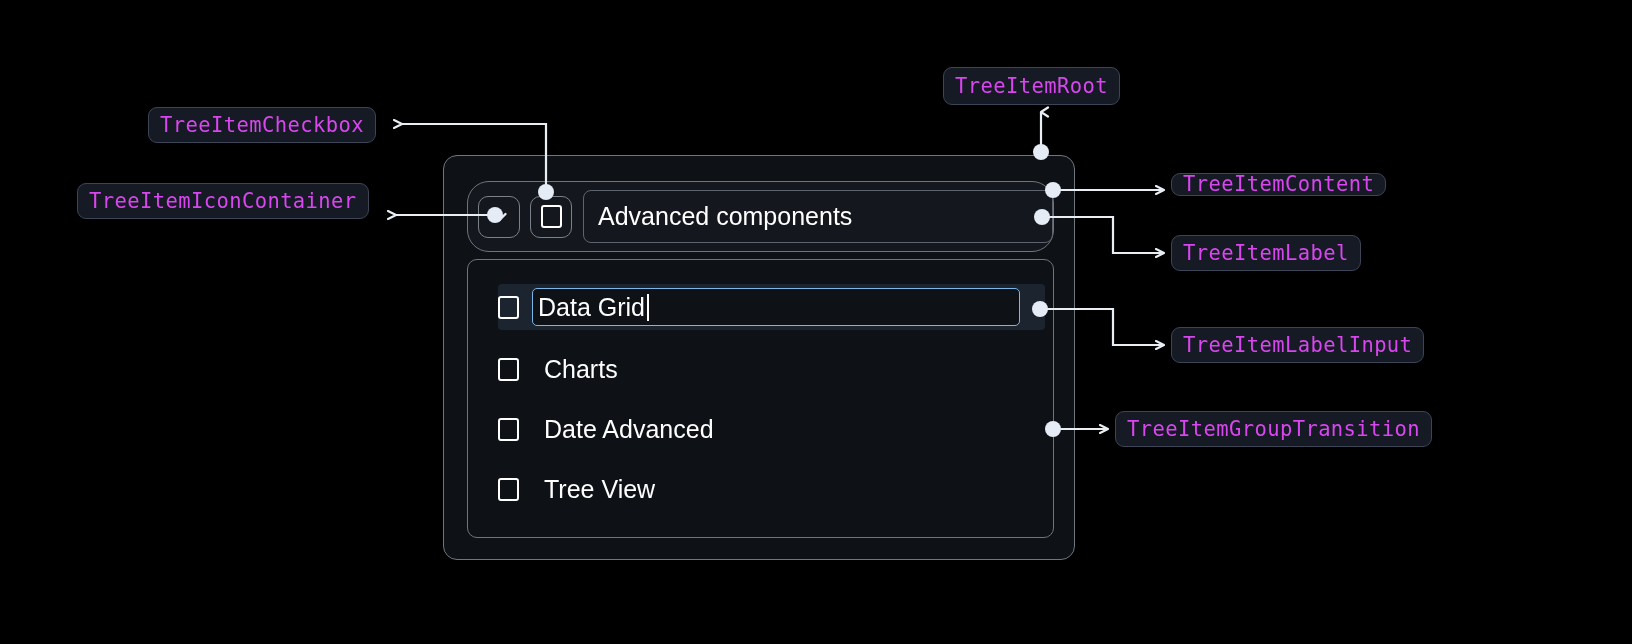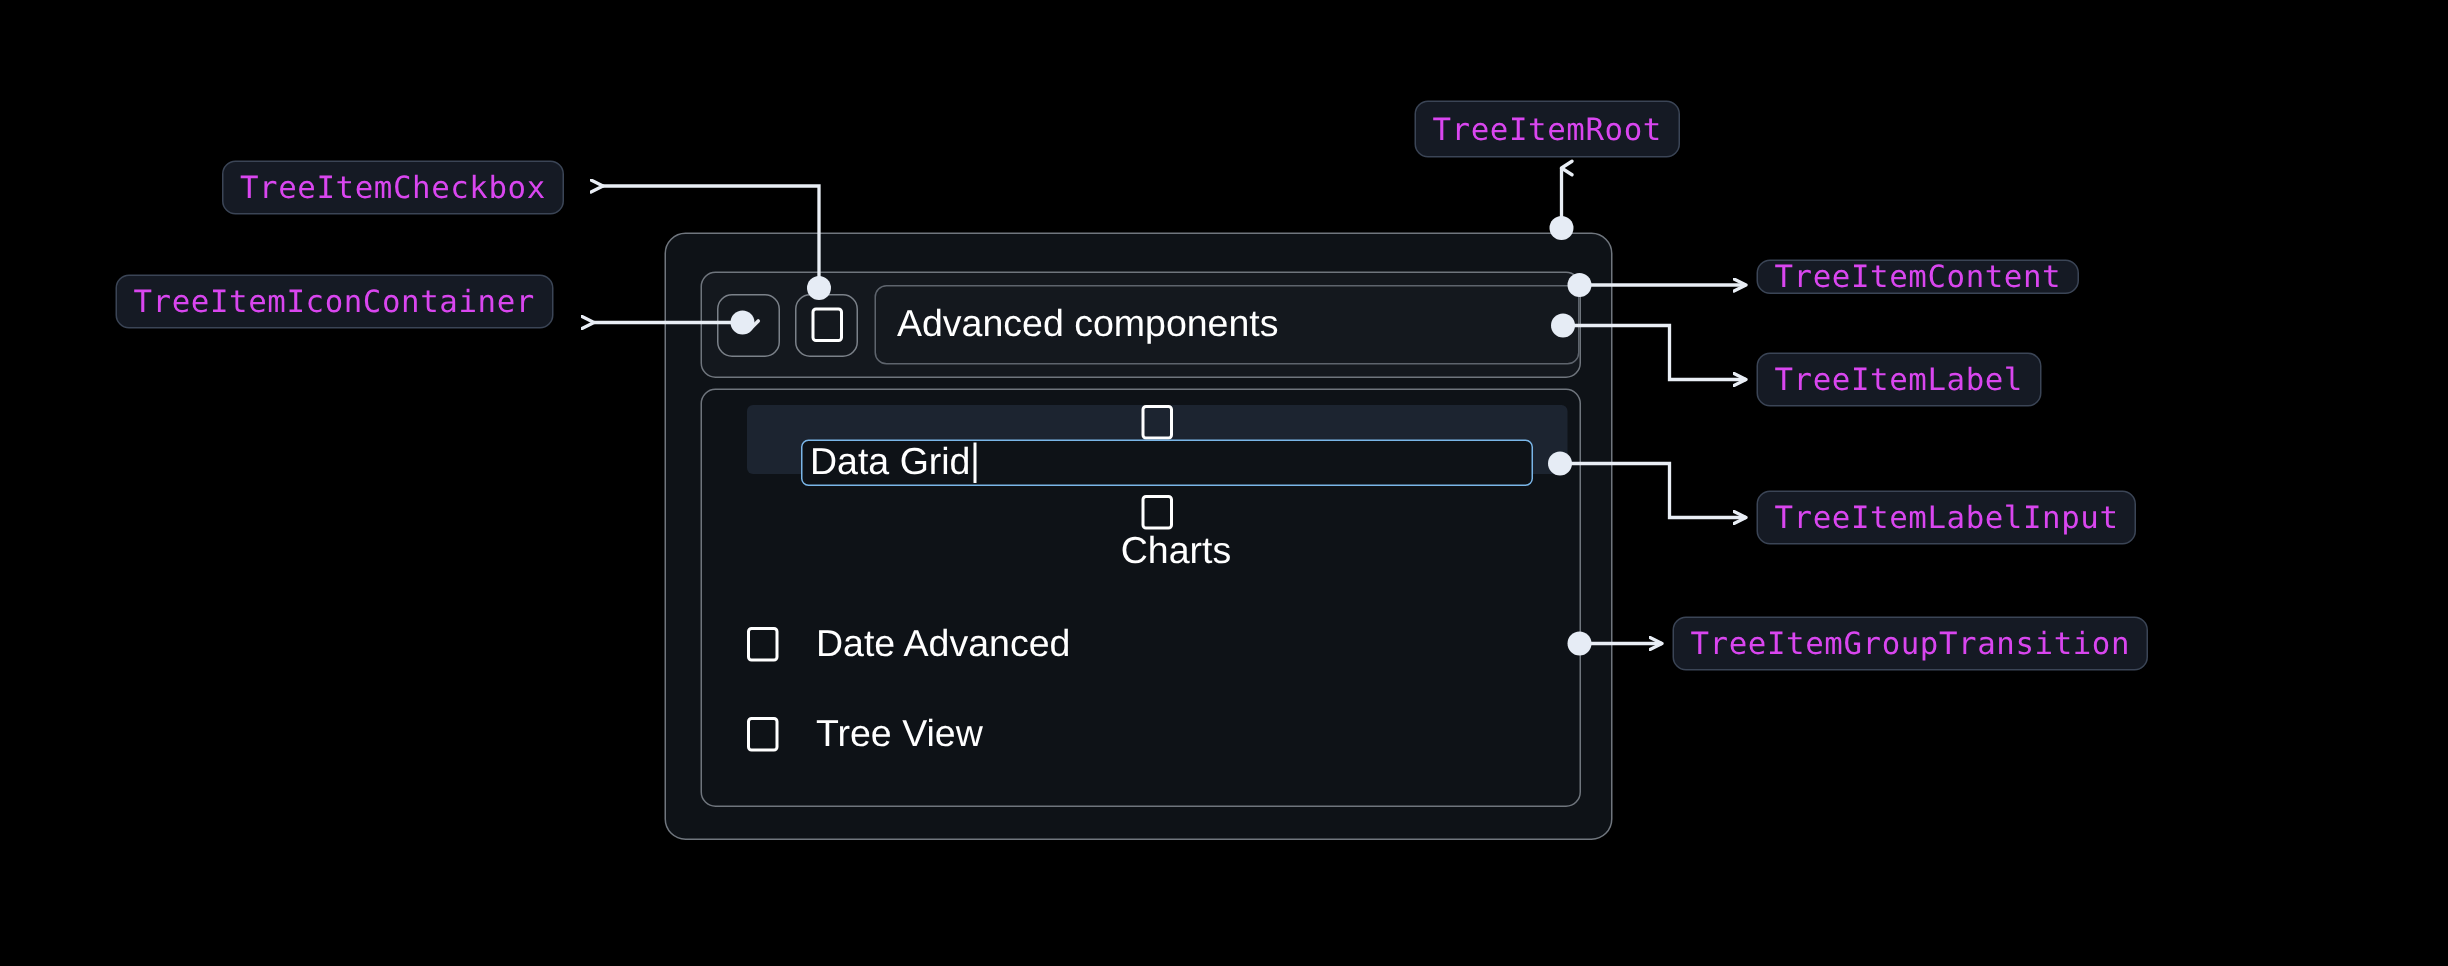--- a/index.html
+++ b/index.html
@@ -72,7 +72,7 @@
     box-sizing: border-box;
     background: #14181e;
     border: 1px solid #6f757d;
-    border-radius: 10px;
+    border-radius: 22px;
     display: flex;
     align-items: center;
     padding-left: 10px;

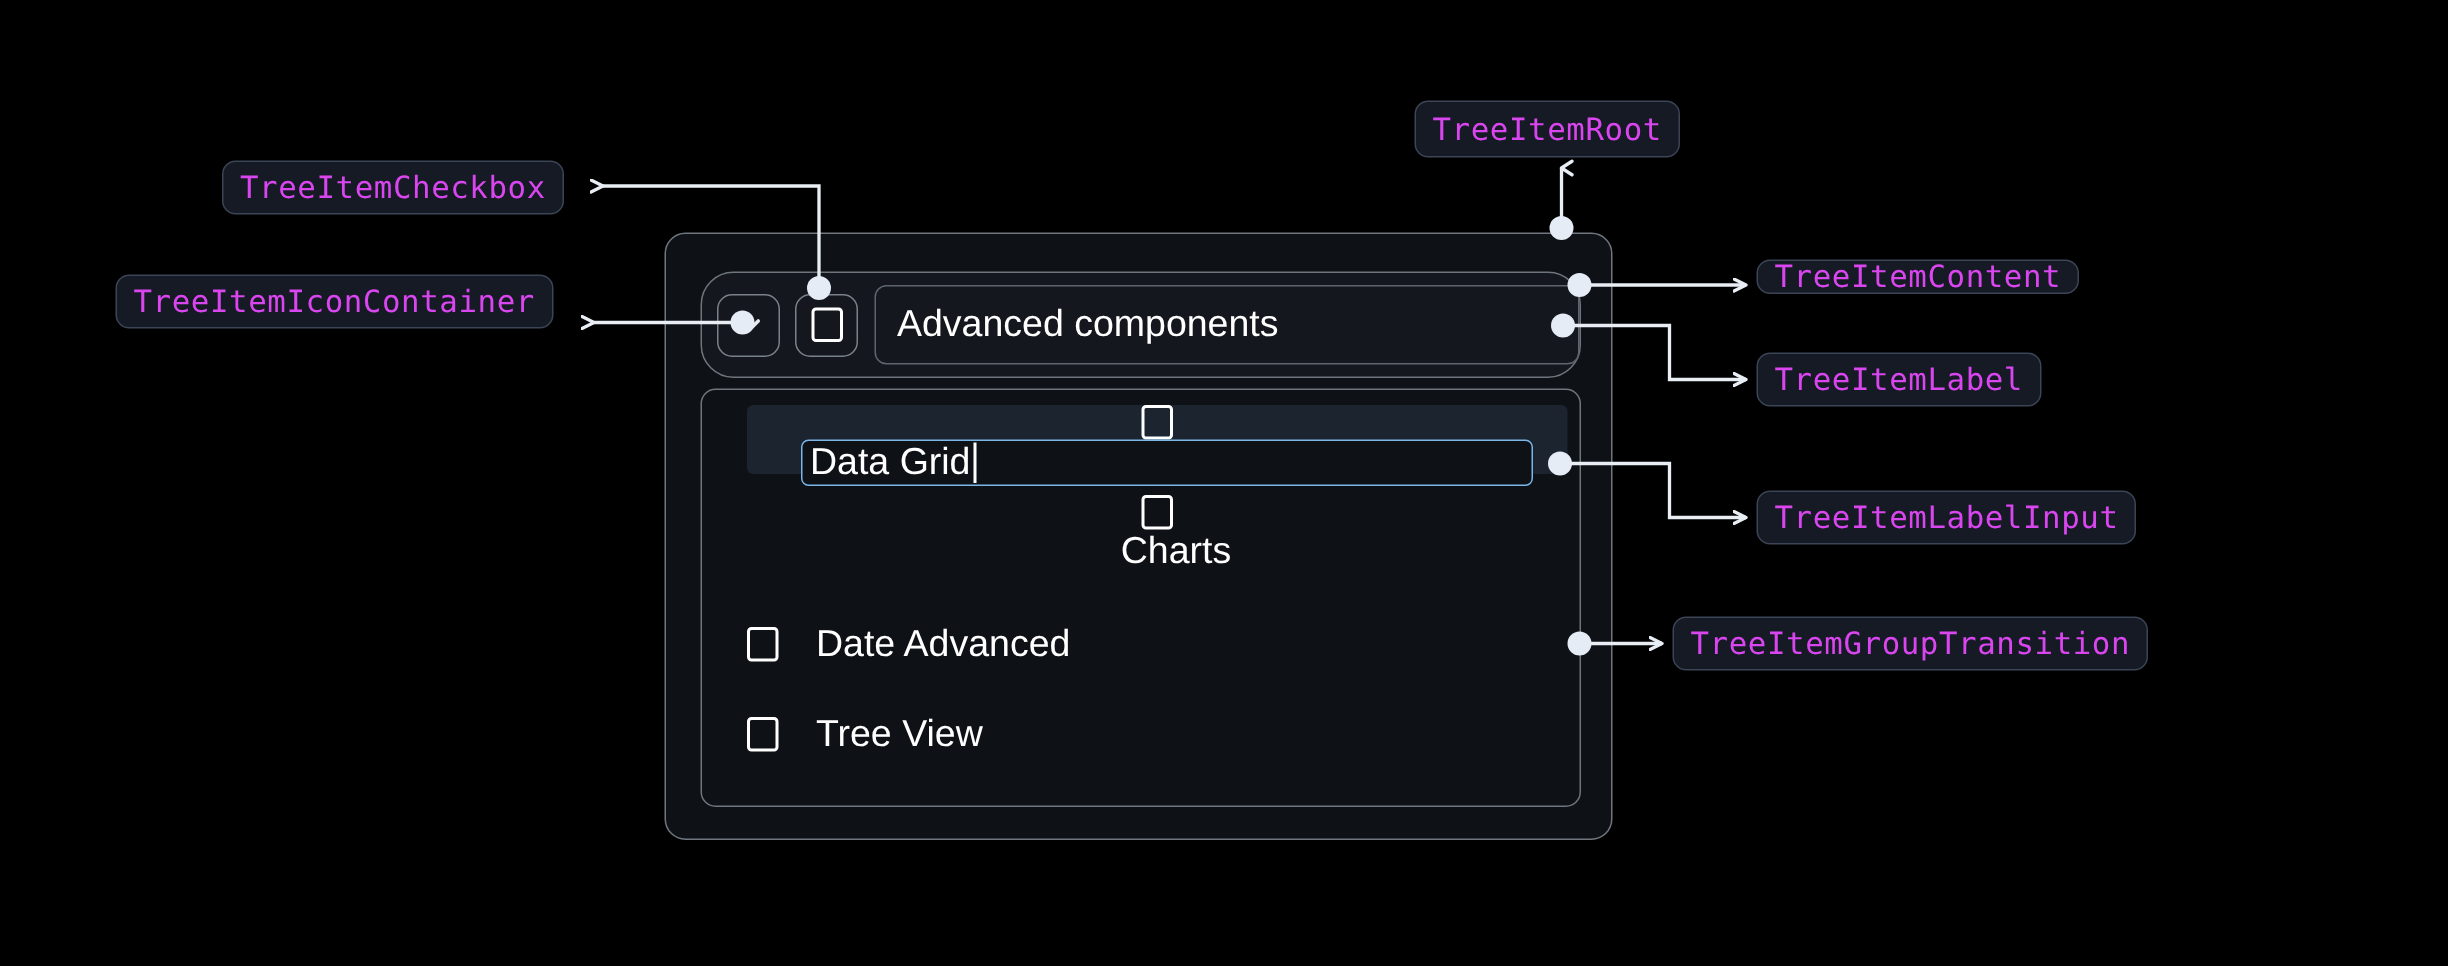--- a/index.html
+++ b/index.html
@@ -228,7 +228,7 @@
 
     <div id="tree-group">
 
-      <div class="child-row selected" style="top:10px;flex-direction:column;">
+      <div class="child-row selected" style="top:24px;">
         <span class="child-checkbox"></span>
         <span class="child-input">
           <span class="txt">Data Grid</span>

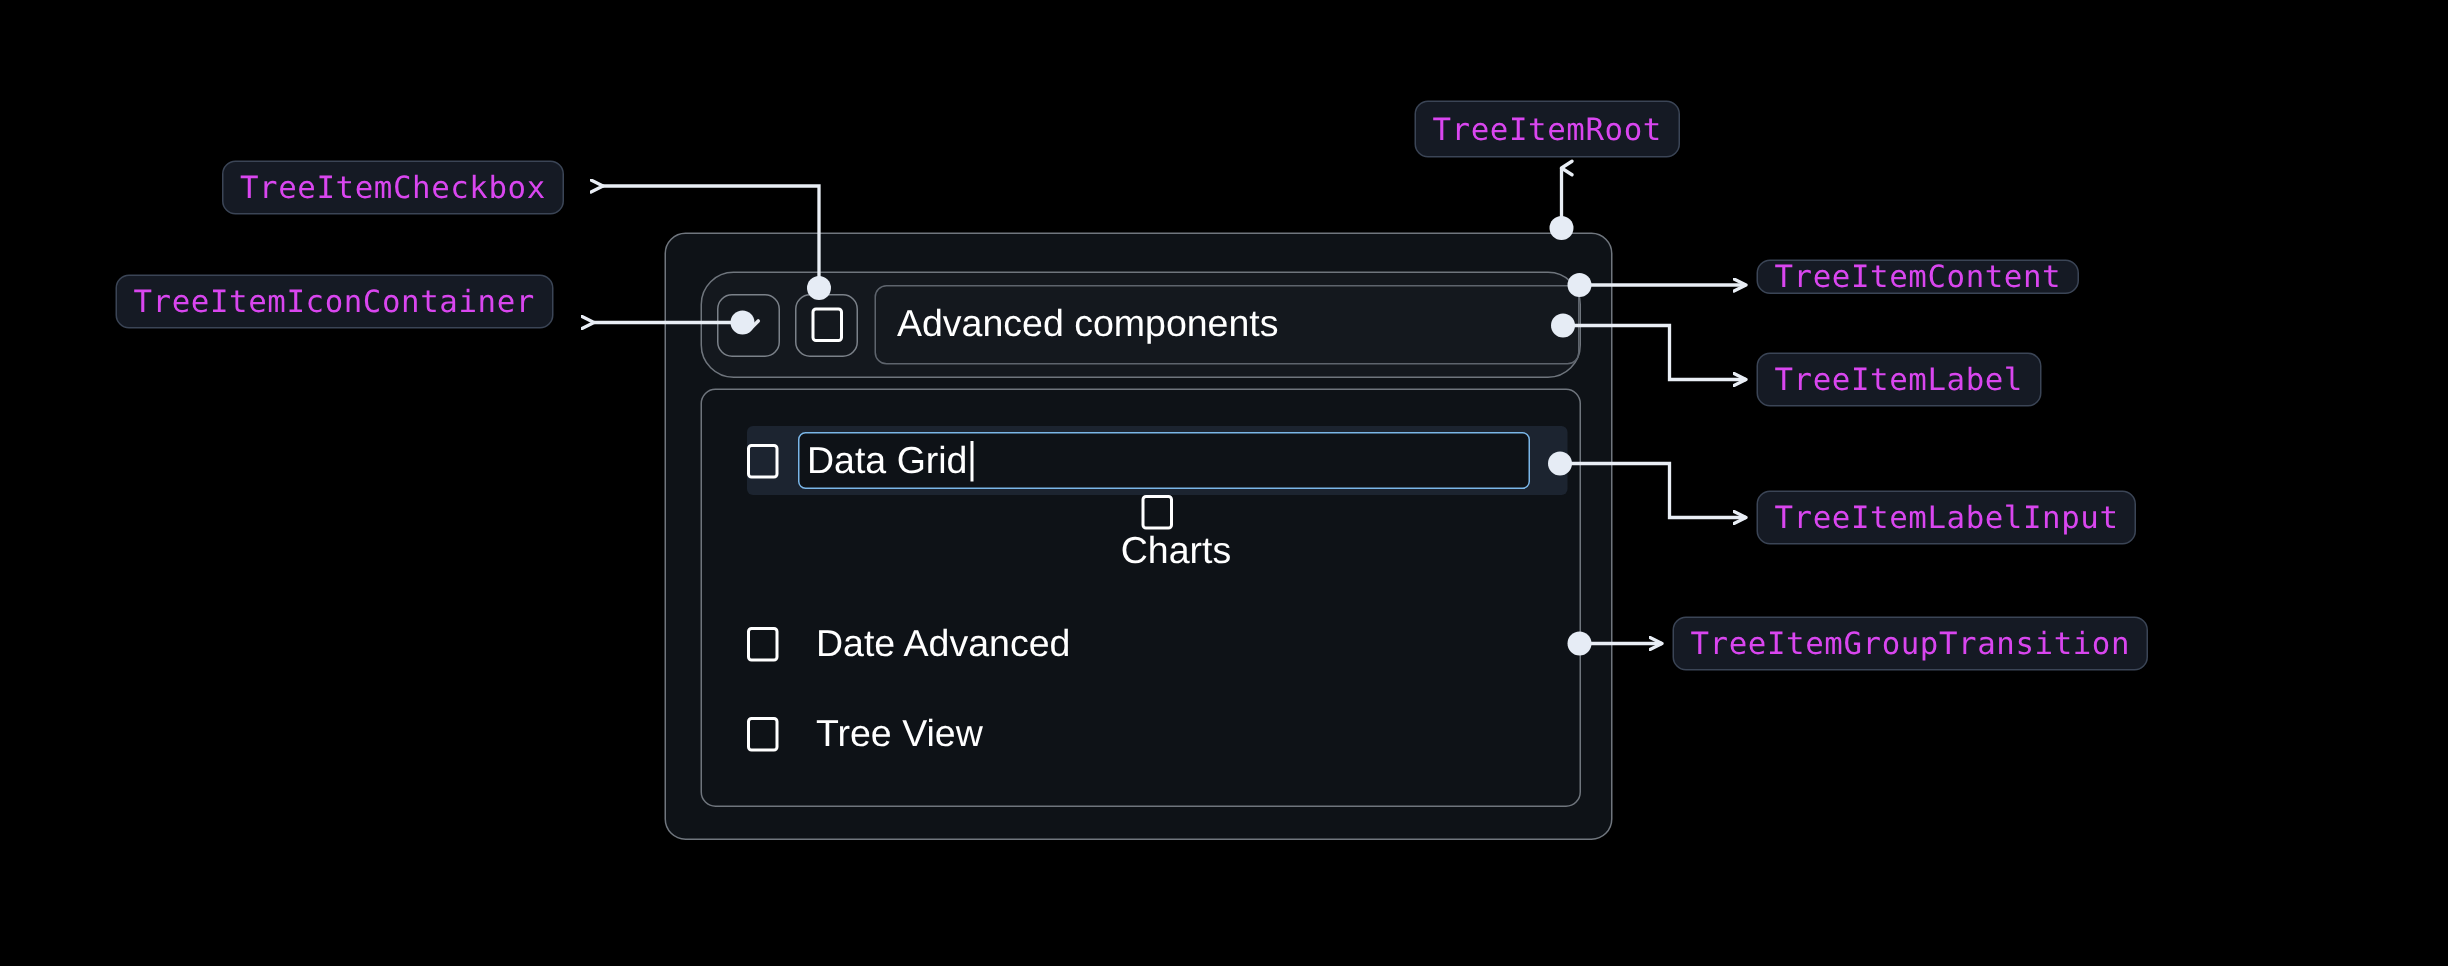--- a/index.html
+++ b/index.html
@@ -236,7 +236,7 @@
         </span>
       </div>
 
-      <div class="child-row" style="top:70px;flex-direction:column;">
+      <div class="child-row" style="top:86px;">
         <span class="child-checkbox"></span>
         <span class="child-label">Charts</span>
       </div>

